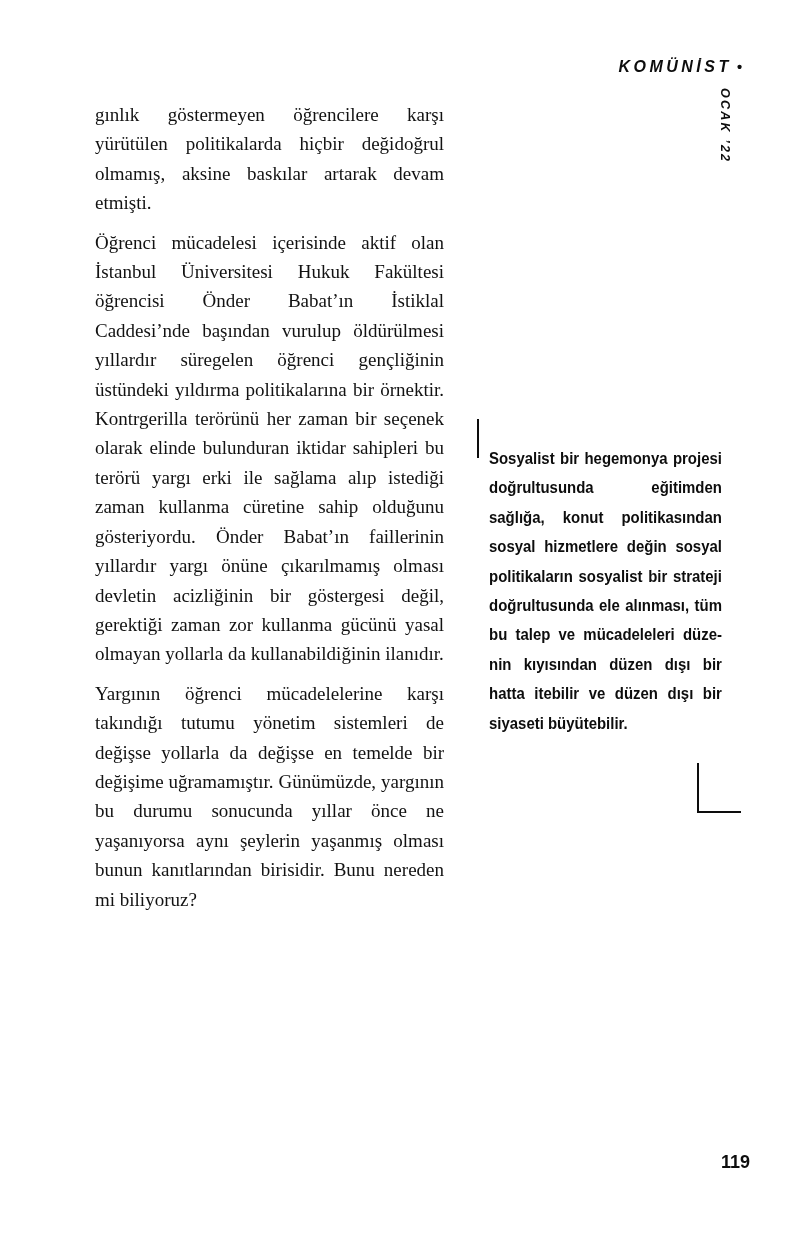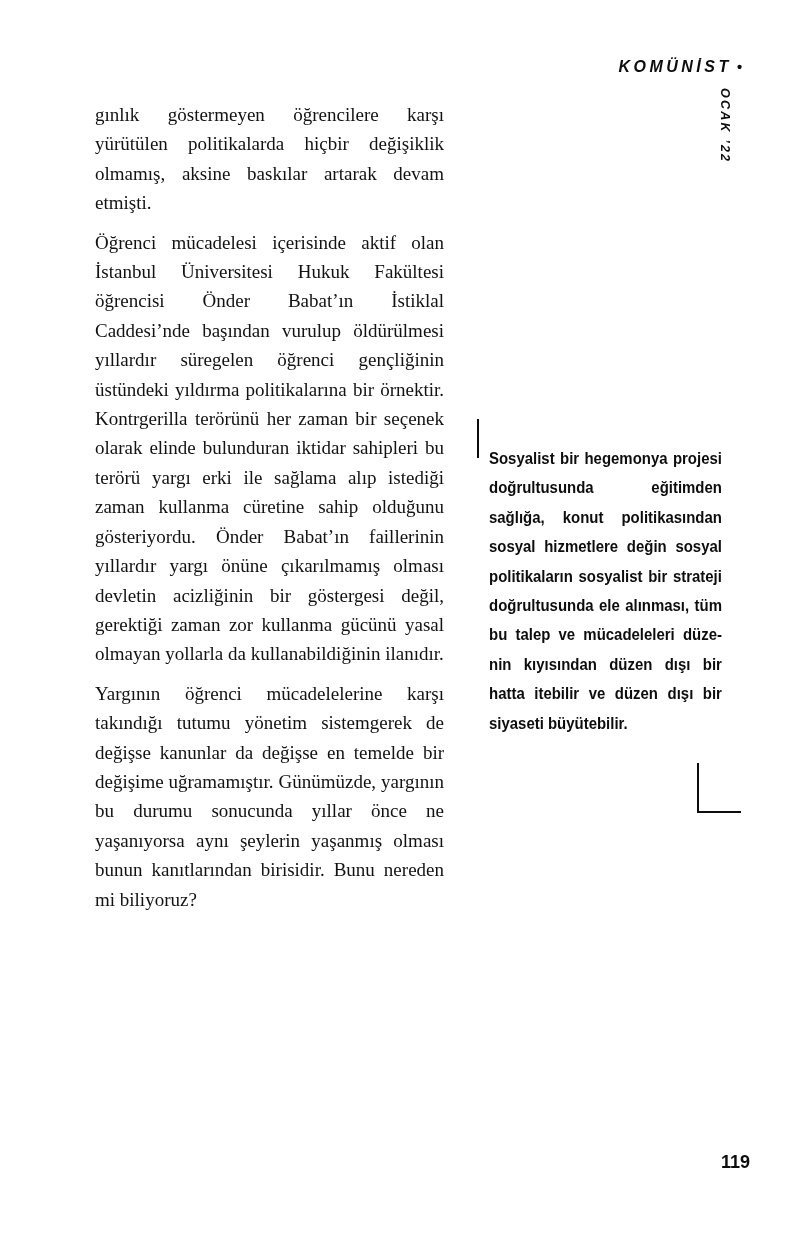--- a/index.html
+++ b/index.html
@@ -112,7 +112,7 @@
   <div class="issue-date">OCAK ’22</div>
 
   <div class="article">
-    <p class="para">gınlık göstermeyen öğrencilere karşı yürütülen politikalarda hiçbir deği­şiklik olmamış, aksine baskılar artarak devam etmişti.</p>
+    <p class="para">gınlık göstermeyen öğrencilere karşı yürütülen politikalarda hiçbir deği­doğrul olmamış, aksine baskılar artarak devam etmişti.</p>
     <p class="para">Öğrenci mücadelesi içerisinde ak­tif olan İstanbul Üniversitesi Hukuk Fakültesi öğrencisi Önder Babat’ın İstiklal Caddesi’nde başından vurulup öldürülmesi yıllardır süregelen öğ­renci gençliğinin üstündeki yıldırma politikalarına bir örnektir. Kontrge­rilla terörünü her zaman bir seçenek olarak elinde bulunduran iktidar sa­hipleri bu terörü yargı erki ile sağlama alıp istediği zaman kullanma cüretine sahip olduğunu gösteriyordu. Ön­der Babat’ın faillerinin yıllardır yargı önüne çıkarılmamış olması devletin acizliğinin bir göstergesi değil, gerek­tiği zaman zor kullanma gücünü yasal olmayan yollarla da kullanabildiğinin ilanıdır.</p>
     <p class="para">Yargının öğrenci mücadelelerine kar­şı takındığı tutumu yönetim sistem­gerek de değişse kanunlar da değişse en temelde bir değişime uğramamıştır. Günümüzde, yargının bu durumu sonucunda yıllar önce ne yaşanıyorsa aynı şeylerin yaşanmış olması bunun kanıtlarından birisidir. Bunu nereden mi biliyoruz?</p>
   </div>

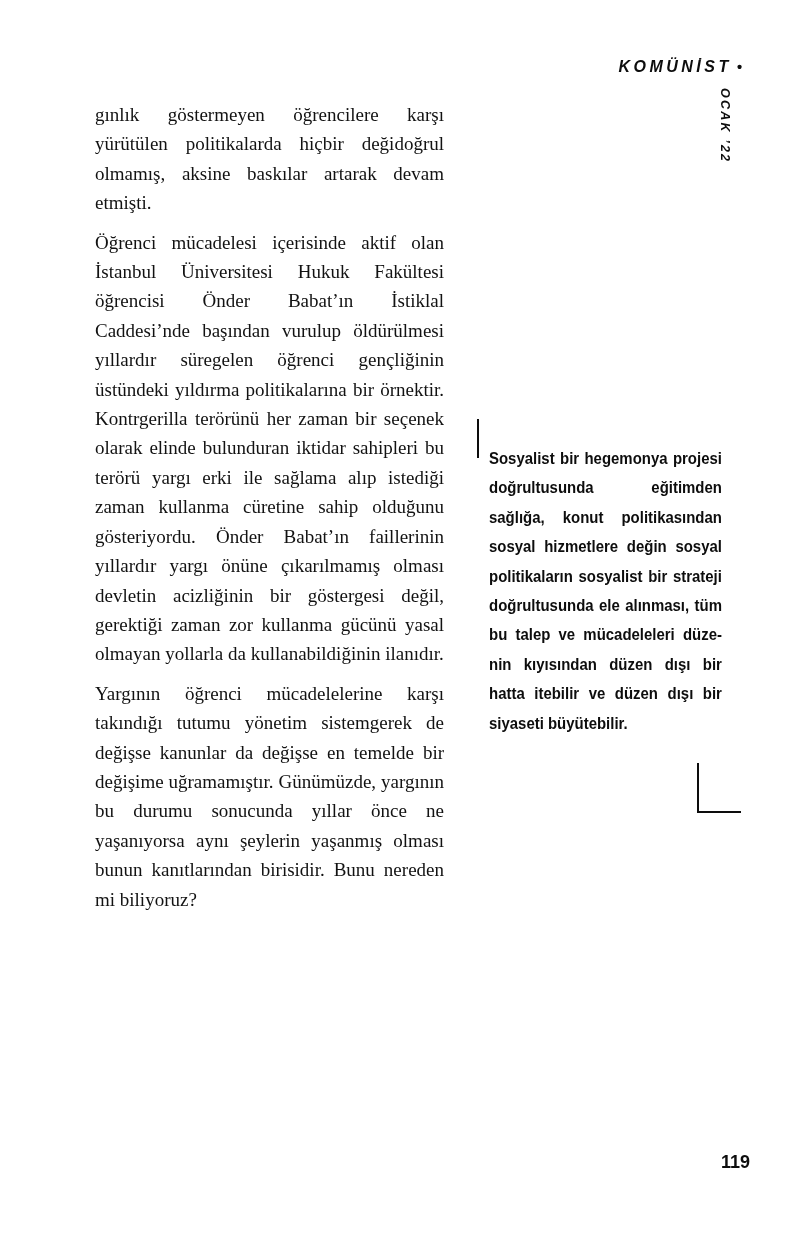--- a/index.html
+++ b/index.html
@@ -114,7 +114,7 @@
   <div class="article">
     <p class="para">gınlık göstermeyen öğrencilere karşı yürütülen politikalarda hiçbir deği­doğrul olmamış, aksine baskılar artarak devam etmişti.</p>
     <p class="para">Öğrenci mücadelesi içerisinde ak­tif olan İstanbul Üniversitesi Hukuk Fakültesi öğrencisi Önder Babat’ın İstiklal Caddesi’nde başından vurulup öldürülmesi yıllardır süregelen öğ­renci gençliğinin üstündeki yıldırma politikalarına bir örnektir. Kontrge­rilla terörünü her zaman bir seçenek olarak elinde bulunduran iktidar sa­hipleri bu terörü yargı erki ile sağlama alıp istediği zaman kullanma cüretine sahip olduğunu gösteriyordu. Ön­der Babat’ın faillerinin yıllardır yargı önüne çıkarılmamış olması devletin acizliğinin bir göstergesi değil, gerek­tiği zaman zor kullanma gücünü yasal olmayan yollarla da kullanabildiğinin ilanıdır.</p>
-    <p class="para">Yargının öğrenci mücadelelerine kar­şı takındığı tutumu yönetim sistem­gerek de değişse kanunlar da değişse en temelde bir değişime uğramamıştır. Günümüzde, yargının bu durumu sonucunda yıllar önce ne yaşanıyorsa aynı şeylerin yaşanmış olması bunun kanıtlarından birisidir. Bunu nereden mi biliyoruz?</p>
+    <p class="para">Yargının öğrenci mücadelelerine kar­şı takındığı tutumu yönetim sistem­leri de değişse yollarla da değişse en temelde bir değişime uğramamıştır. Günümüzde, yargının bu durumu sonucunda yıllar önce ne yaşanıyorsa aynı şeylerin yaşanmış olması bunun kanıtlarından birisidir. Bunu nereden mi biliyoruz?</p>
   </div>
 
   <div class="quote-bracket-top"></div>

